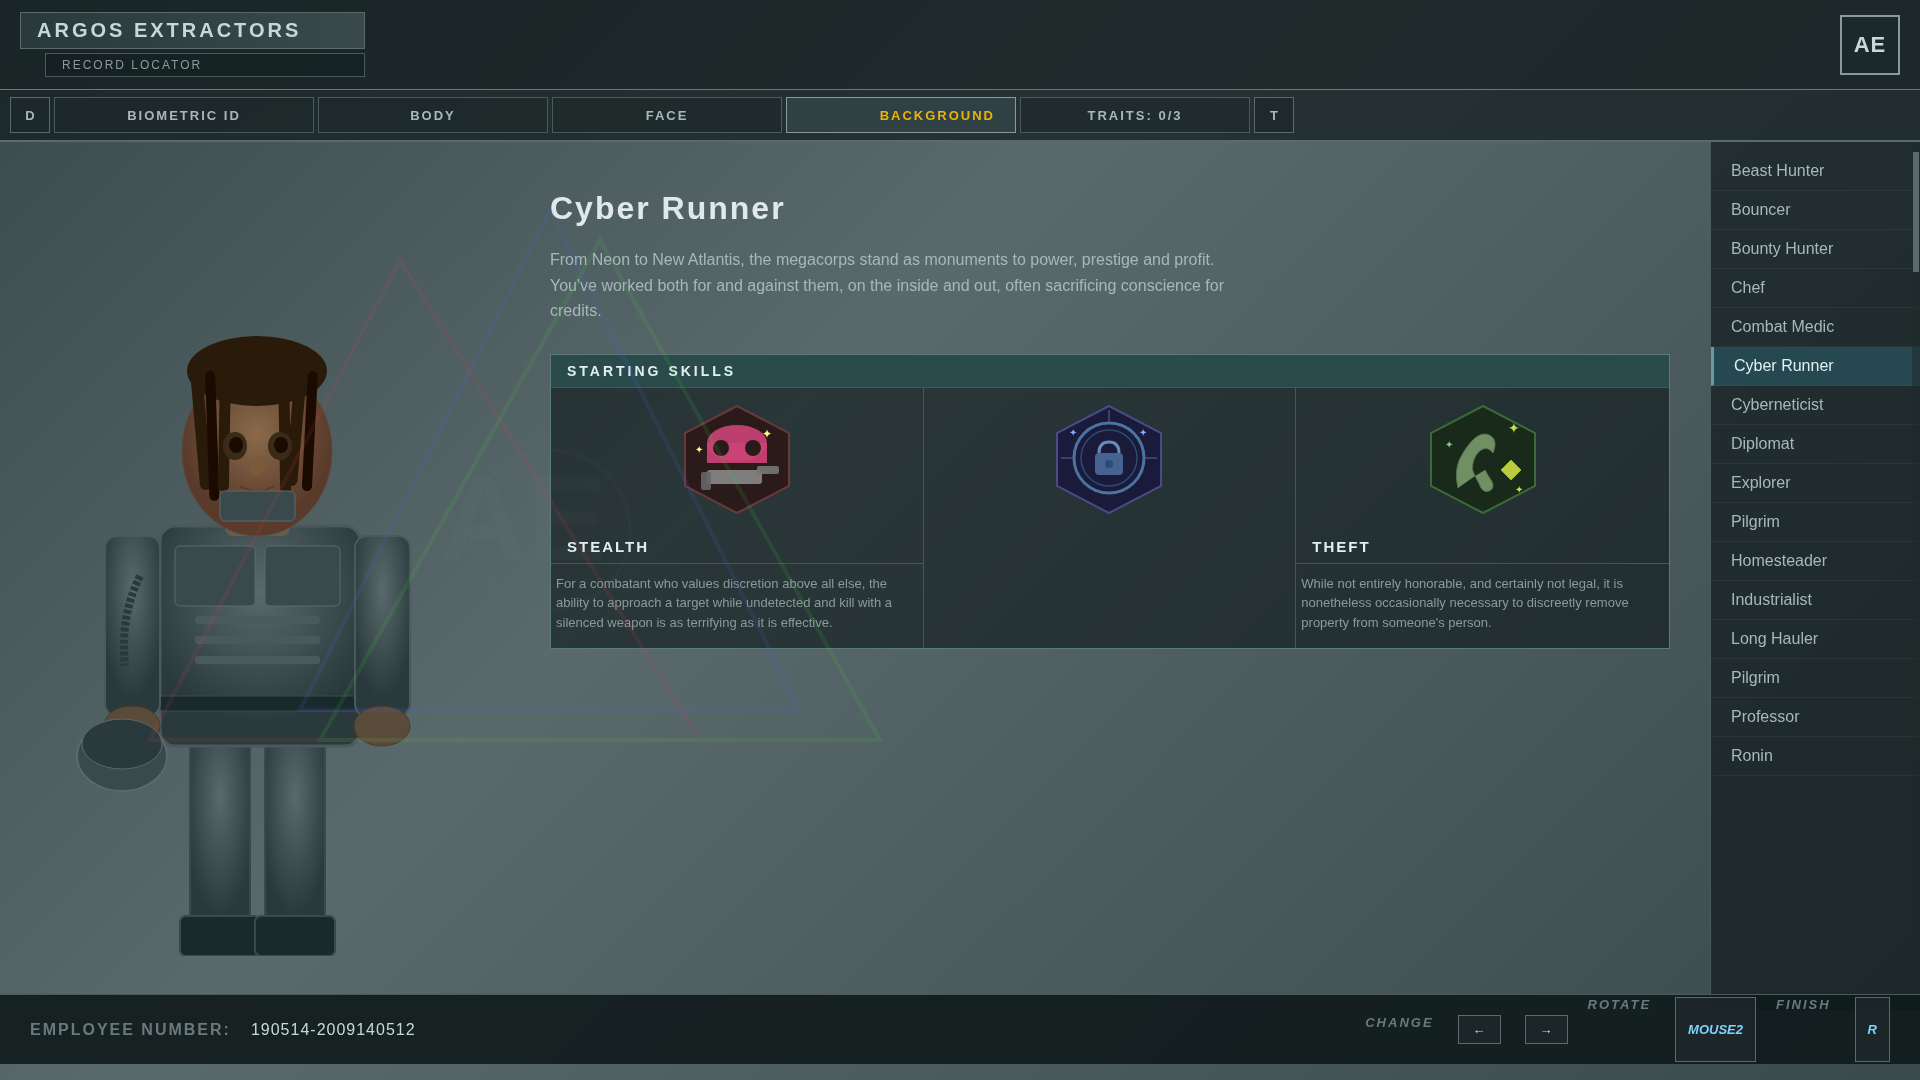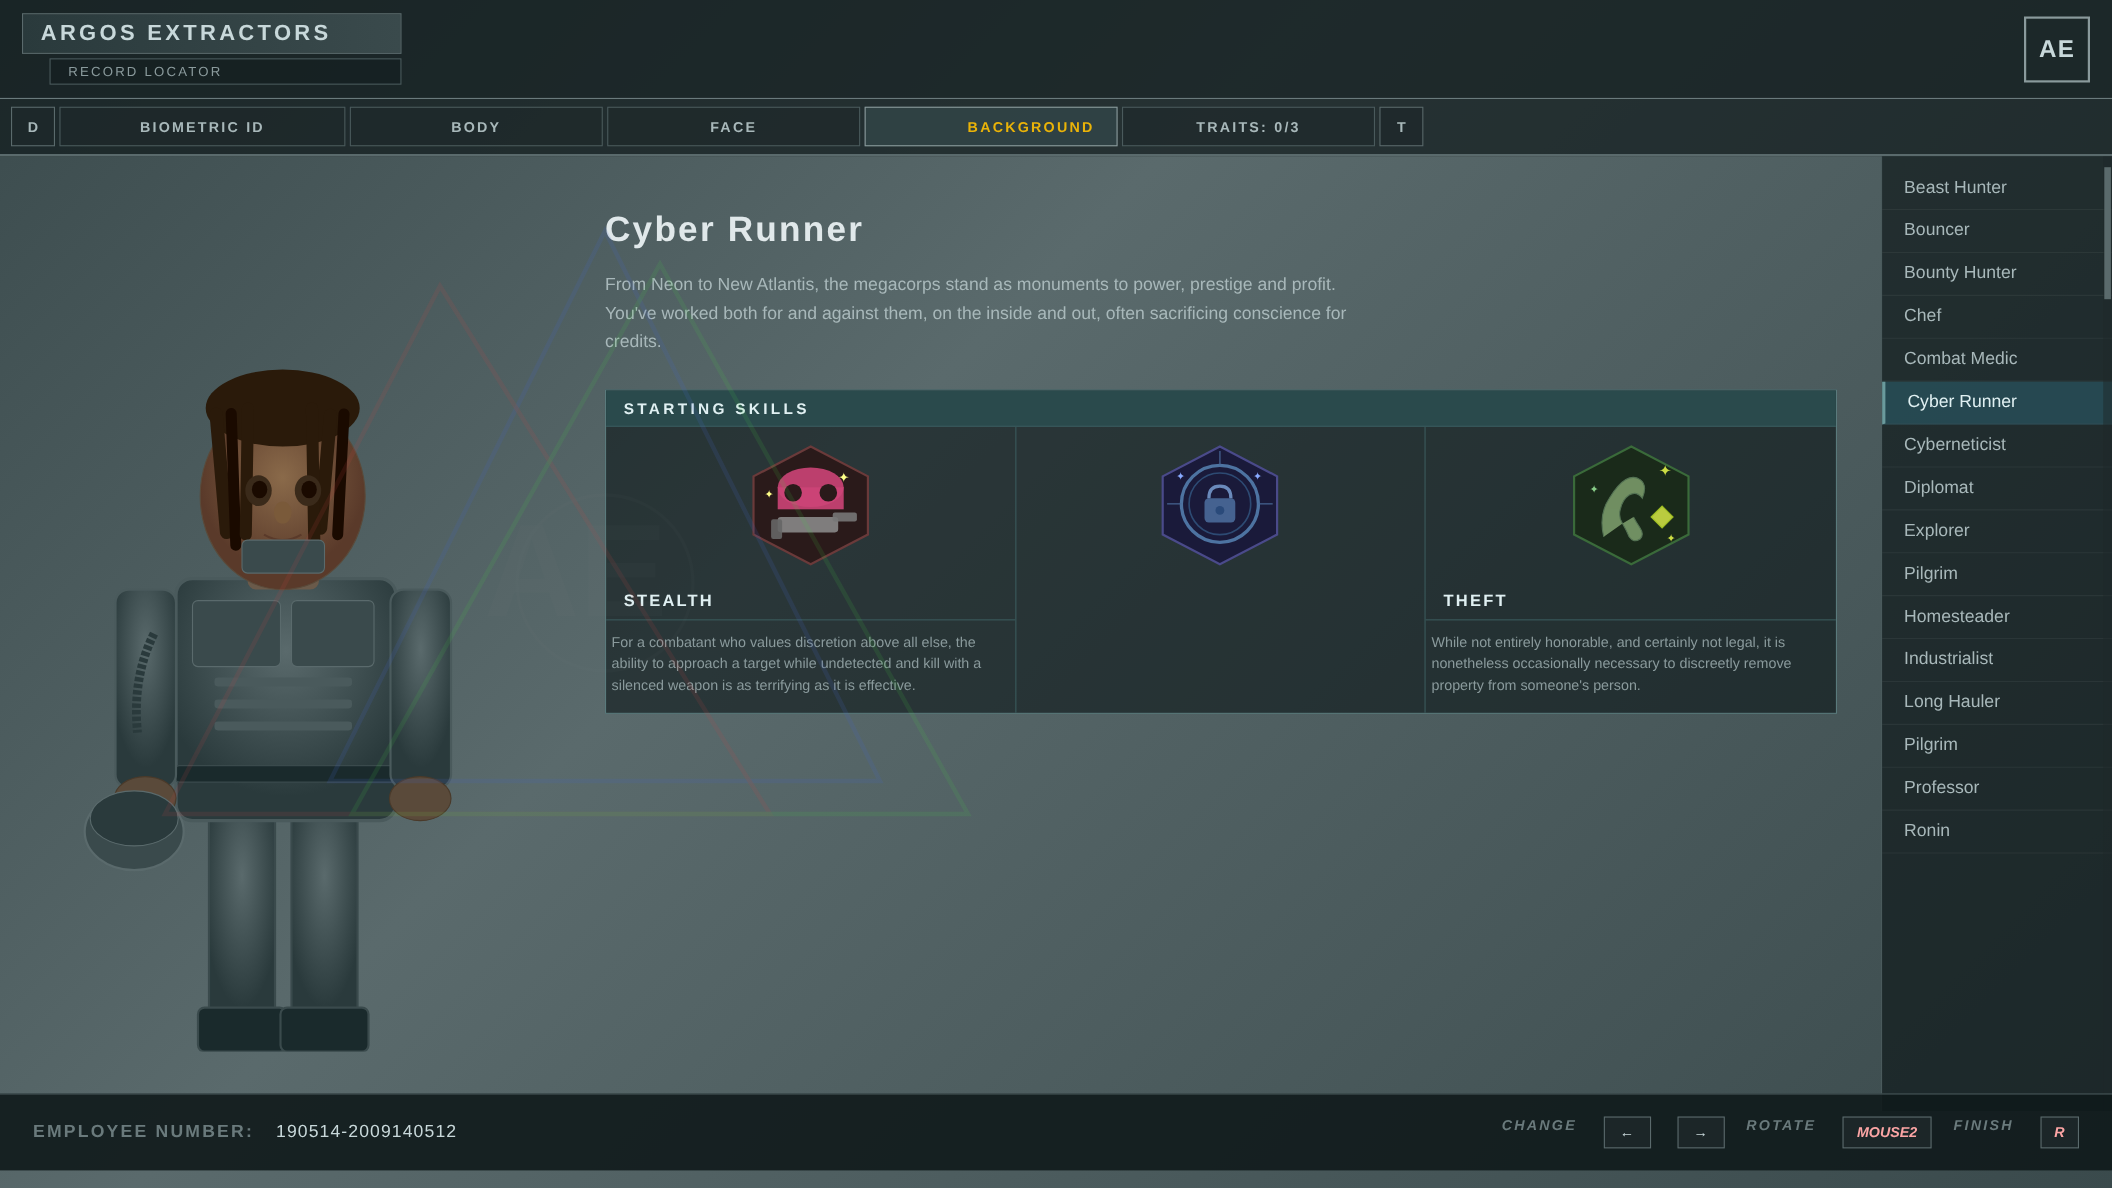--- a/index.html
+++ b/index.html
@@ -339,8 +339,8 @@
     .control-btn-key {
       background: rgba(30, 40, 42, 0.8);
       border: 1px solid #5a6a6c;
-      color: #fca5a5;
-      padding: 6px 12px;
+      color: #7dd3fc;
+      padding: 24px 12px;
       font-size: 13px;
       font-weight: bold;
       cursor: pointer;

